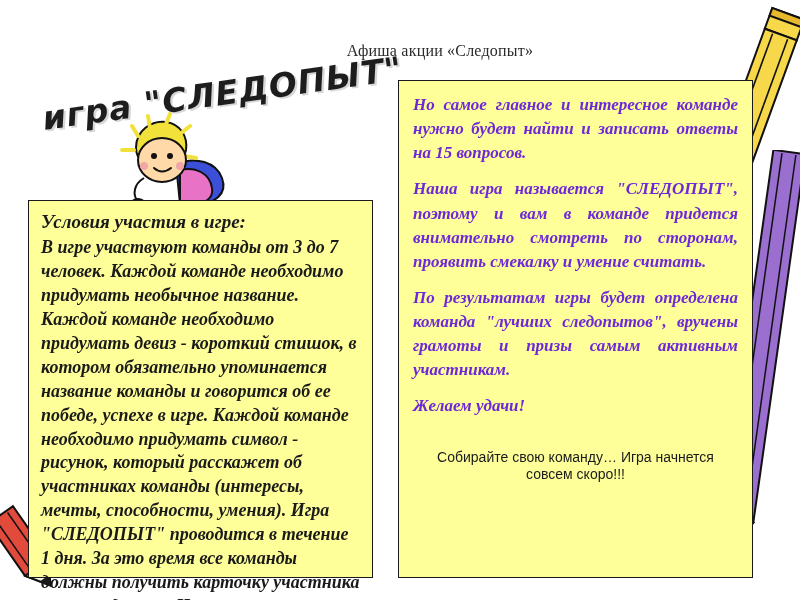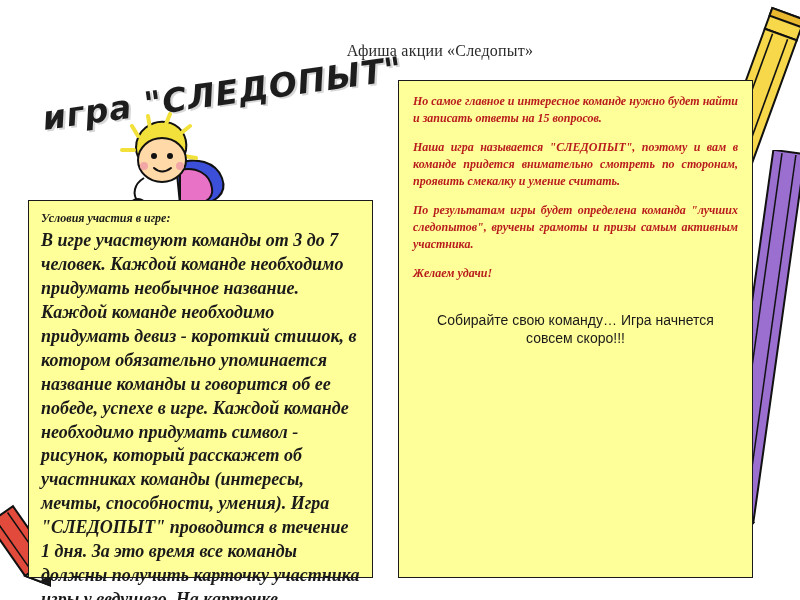--- a/index.html
+++ b/index.html
@@ -104,9 +104,9 @@
     font-family: "Liberation Serif", serif;
     font-style: italic;
     font-weight: bold;
-    font-size: 12px;
+    font-size: 17px;
     line-height: 1.42;
-    color: #b91c1c;
+    color: #6d28d9;
     margin: 0 0 12px 0;
     text-align: justify;
   }

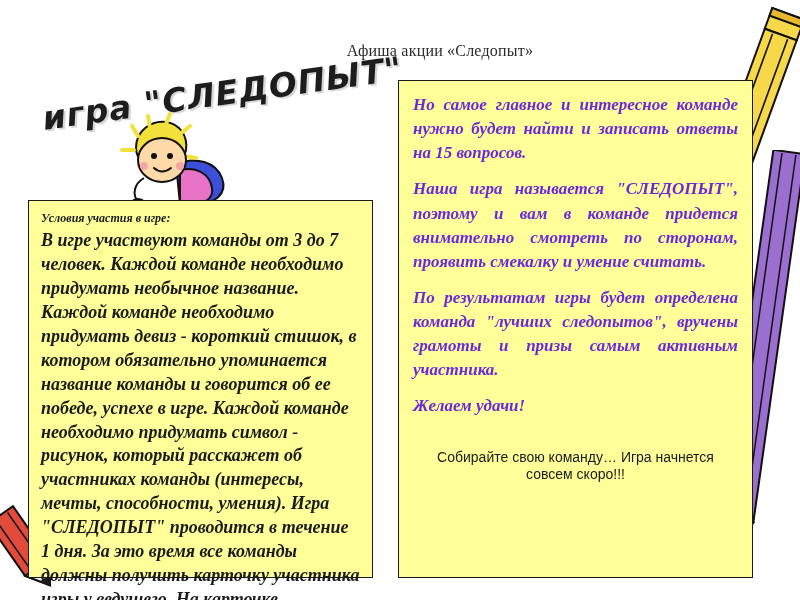--- a/index.html
+++ b/index.html
@@ -86,7 +86,7 @@
     font-family: "Liberation Serif", serif;
     font-style: italic;
     font-weight: bold;
-    font-size: 12px;
+    font-size: 19px;
     color: #1a1a1a;
     margin: 0 0 3px 0;
   }

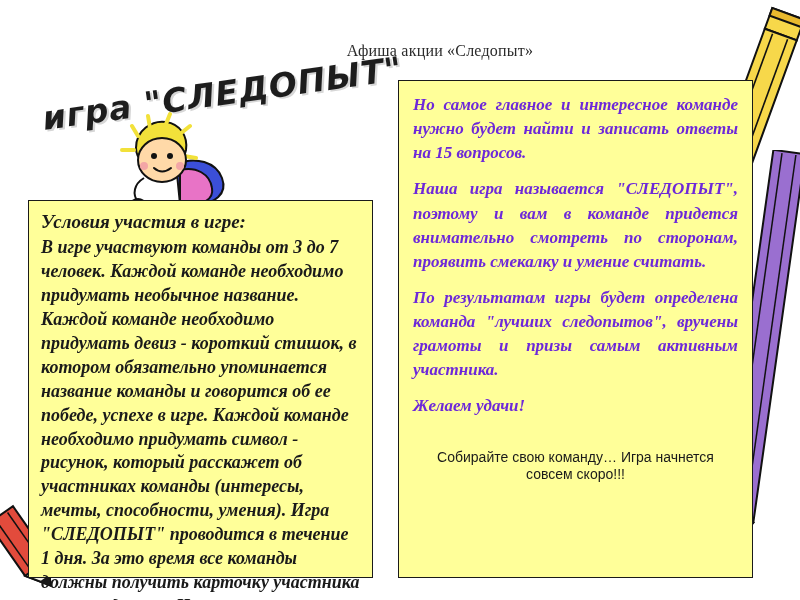--- a/index.html
+++ b/index.html
@@ -216,7 +216,7 @@
   <div class="box box-right">
     <p class="body-right">Но самое главное и интересное команде нужно будет найти и записать ответы на 15 вопросов.</p>
     <p class="body-right">Наша игра называется "СЛЕДОПЫТ", поэтому и вам в команде придется внимательно смотреть по сторонам, проявить смекалку и умение считать.</p>
-    <p class="body-right">По результатам игры будет определена команда "лучших следопытов", вручены грамоты и призы самым активным участника.</p>
+    <p class="body-right">По результатам игры будет определена команда "лучших следопытов", вручены грамоты и призы самым активным участникам.</p>
     <p class="body-right center">Желаем удачи!</p>
     <p class="callout">Собирайте свою команду… Игра начнется совсем скоро!!!</p>
   </div>

